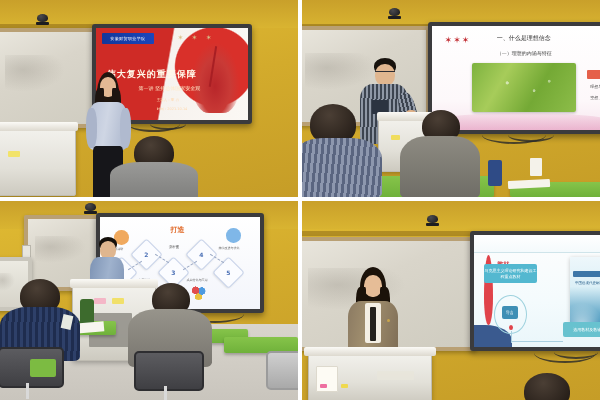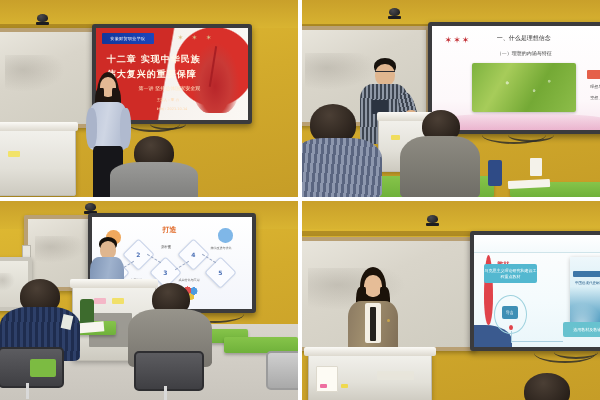--- a/index.html
+++ b/index.html
@@ -178,7 +178,6 @@
           </div>
           <div class="s1-birds" style="right:22%;top:6%;">✶ ✶ ✶</div>
           <div class="s1-soldier"></div>
-          <div class="s1-t1">十二章    实现中华民族</div>
           <div class="s1-t2">伟大复兴的重要保障</div>
           <div class="s1-sub">第一讲 坚持总体国家安全观</div>
           <div class="s1-meta" style="top:76%;">主讲人：董 冉</div>

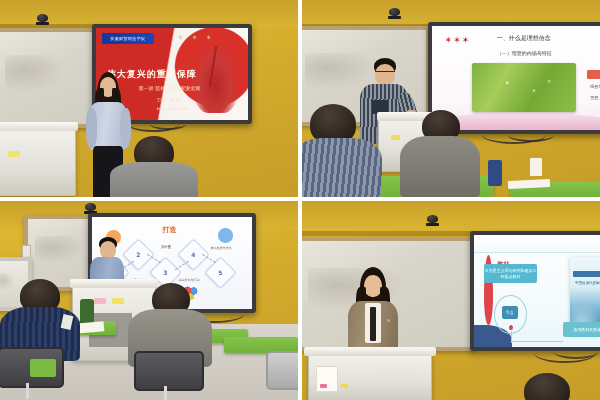--- a/index.html
+++ b/index.html
@@ -287,7 +287,7 @@
         <div class="cbase"></div>
     </div>
 
-    <div class="tv" style="left:88px;top:12px;width:160px;height:92px;">
+    <div class="tv" style="left:96px;top:12px;width:160px;height:92px;">
       <div class="screen">
         <div class="slide3">
           <div class="s3-title">打造</div>

